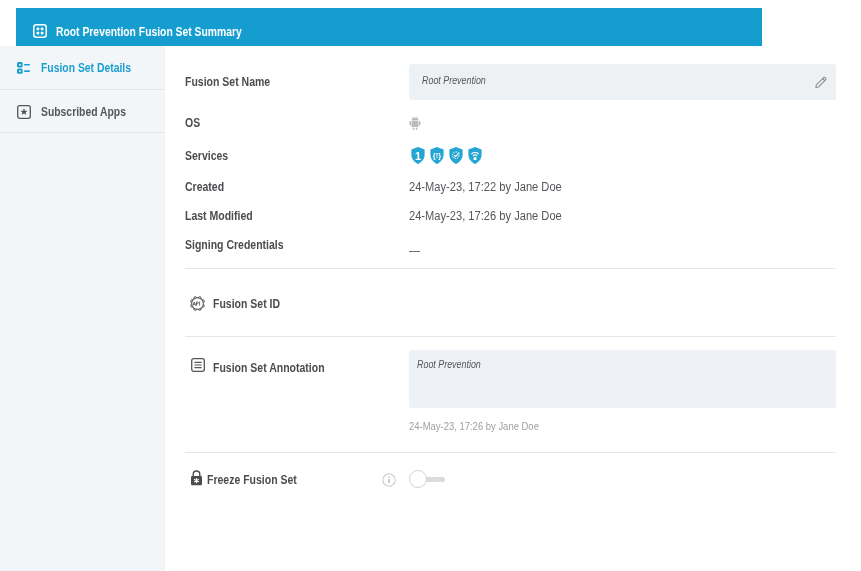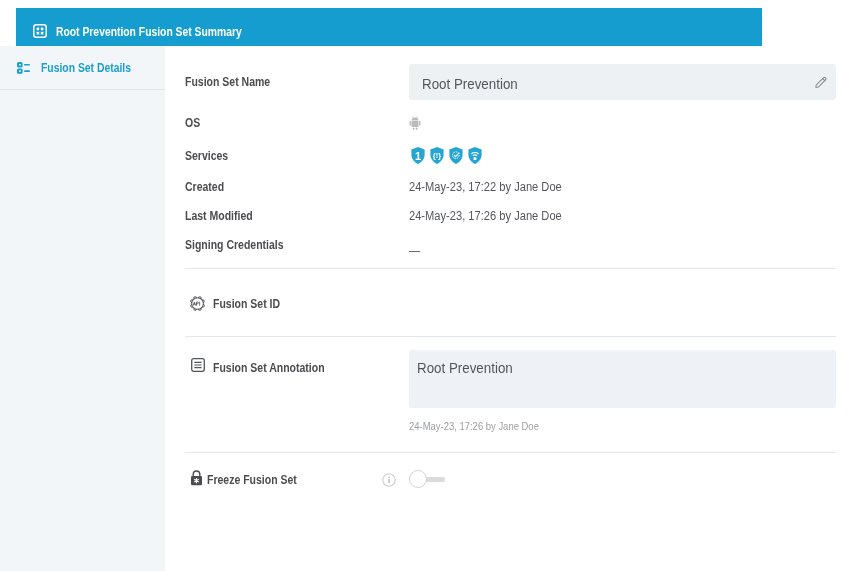--- a/index.html
+++ b/index.html
@@ -16,7 +16,7 @@
 .main { position:absolute; left:165px; top:46px; width:696px; height:525px; background:#fff;text-align:right; }
 .lbl { position:absolute; left:20px; font-size:12.5px; font-weight:bold; color:#4b4c4f; line-height:14px; transform:scaleX(0.84); transform-origin:0 50%; white-space:nowrap; }
 .val { position:absolute; left:244px; font-size:12.5px; color:#54565b; line-height:14px; transform:scaleX(0.89); transform-origin:0 50%; white-space:nowrap; }
-.field { position:absolute; left:244px; width:427px; height:36px; background:#eef1f4; border-radius:3px; font-size:15px; color:#54565b; }
+.field { position:absolute; left:244px; width:427px; height:36px; background:#eef1f4; border-radius:3px; font-size:10px; color:#54565b;font-style:italic; }
 .field .ftx { position:absolute; left:16px; top:11px; transform:scaleX(0.89); transform-origin:0 50%; white-space:nowrap; }
 .divider { position:absolute; left:20px; width:651px; height:1px; background:#e4e6e8; }
 .sec-lbl { position:absolute; left:48px; font-size:12.5px; font-weight:bold; color:#4b4c4f; line-height:14px; transform:scaleX(0.84); transform-origin:0 50%; white-space:nowrap; }

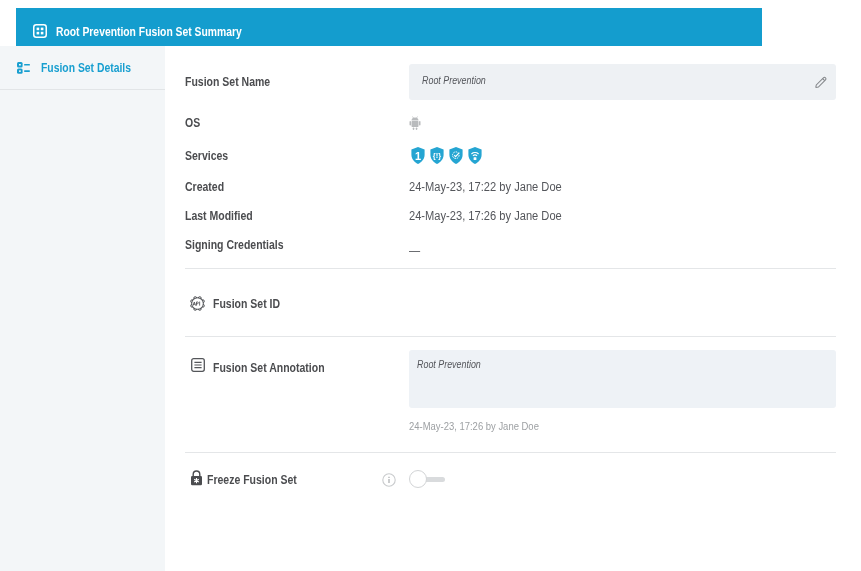--- a/index.html
+++ b/index.html
@@ -49,6 +49,13 @@
       <rect x="7" y="8.2" width="6" height="1.7" rx="0.85" fill="#189fd0"></rect>
     </svg>
     <div class="tx">Fusion Set Details</div>
+  </div>
+  <div class="sitem">
+    <svg class="ic" width="14" height="14" viewBox="0 0 14 14">
+      <rect x="0.7" y="0.7" width="12.6" height="12.6" rx="2" fill="none" stroke="#54565a" stroke-width="1.3"></rect>
+      <path d="M7 3.2 L8 5.7 L10.6 5.8 L8.6 7.4 L9.3 10 L7 8.5 L4.7 10 L5.4 7.4 L3.4 5.8 L6 5.7 Z" fill="#54565a"></path>
+    </svg>
+    <div class="tx">Subscribed Apps</div>
   </div>
 </div>
 <div class="main">

